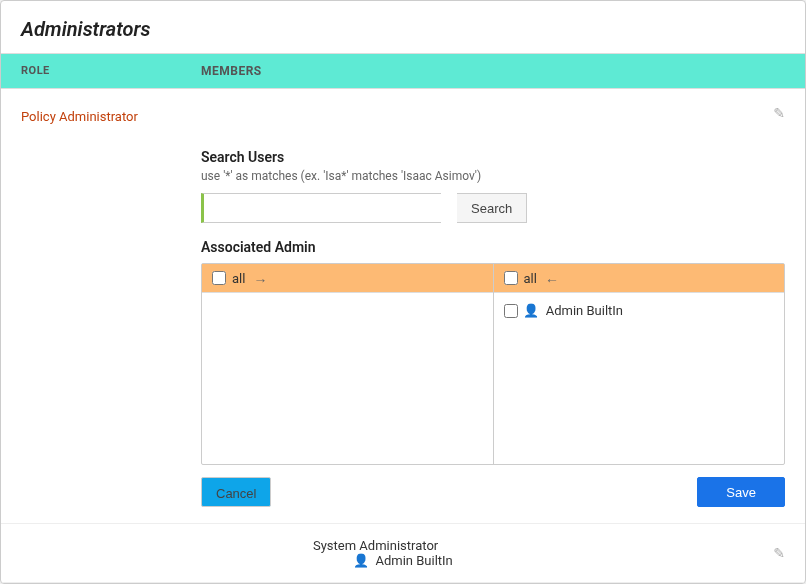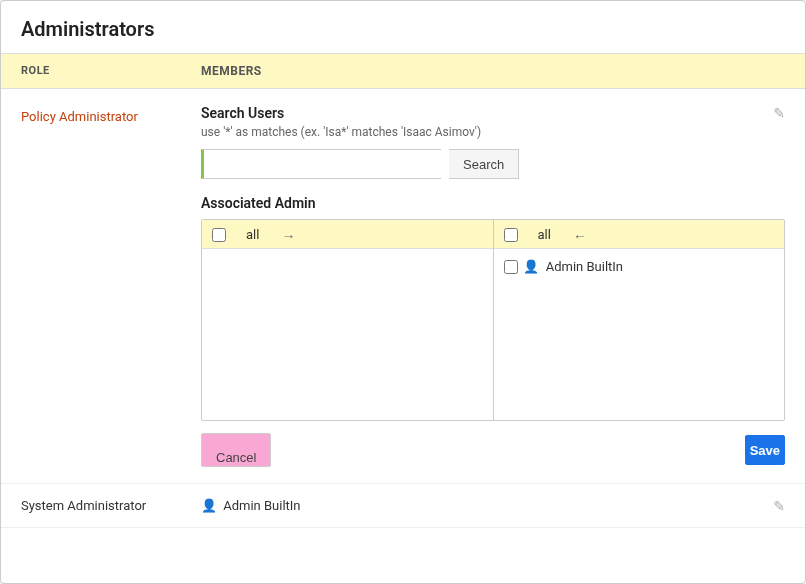--- a/index.html
+++ b/index.html
@@ -23,6 +23,7 @@
     .page-header {
       padding: 16px 20px 12px 20px;
       border-bottom: 1px solid #ddd;
+      font-style: italic;
     }
     .page-title {
       font-size: 20px;

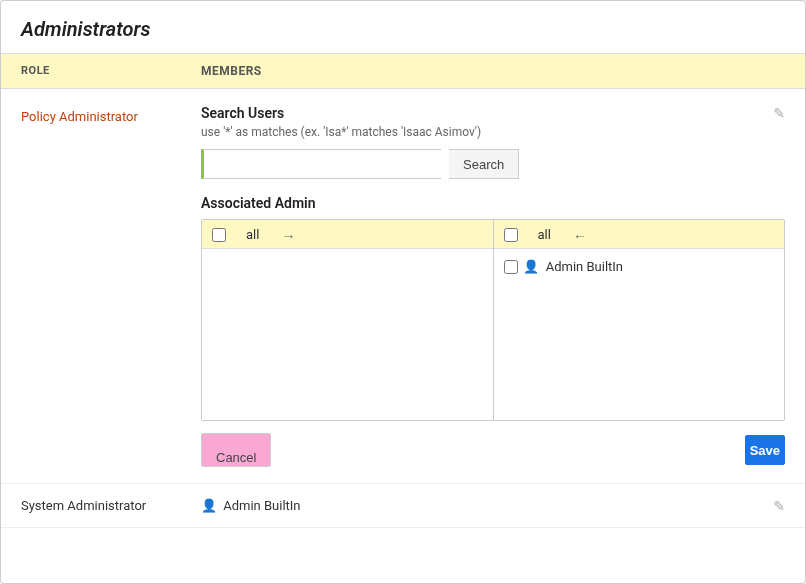--- a/index.html
+++ b/index.html
@@ -34,7 +34,7 @@
       display: flex;
       padding: 10px 20px;
       border-bottom: 1px solid #ddd;
-      background: #fef9c3;
+      background: #5eead4;
     }
     .col-role {
       width: 180px;

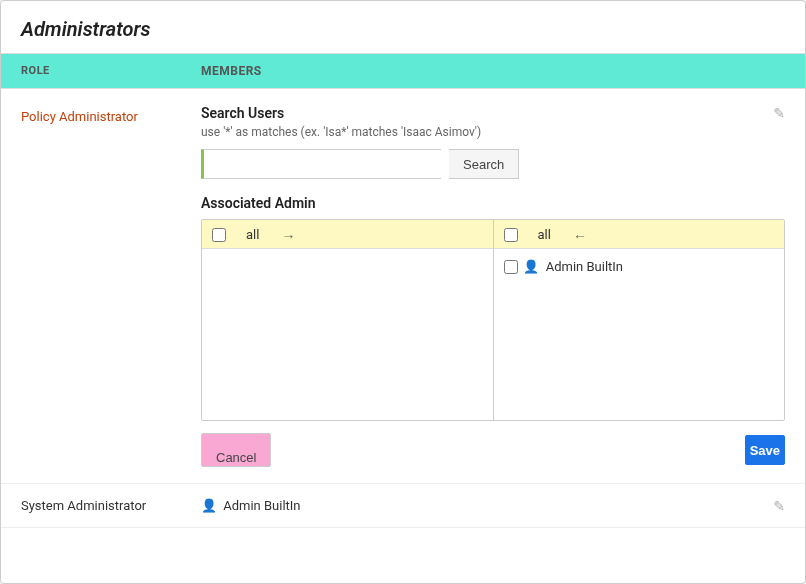--- a/index.html
+++ b/index.html
@@ -67,6 +67,7 @@
     }
     .members-cell {
       flex: 1;
+      margin-top: 44px;
     }
     .edit-icon {
       position: absolute;

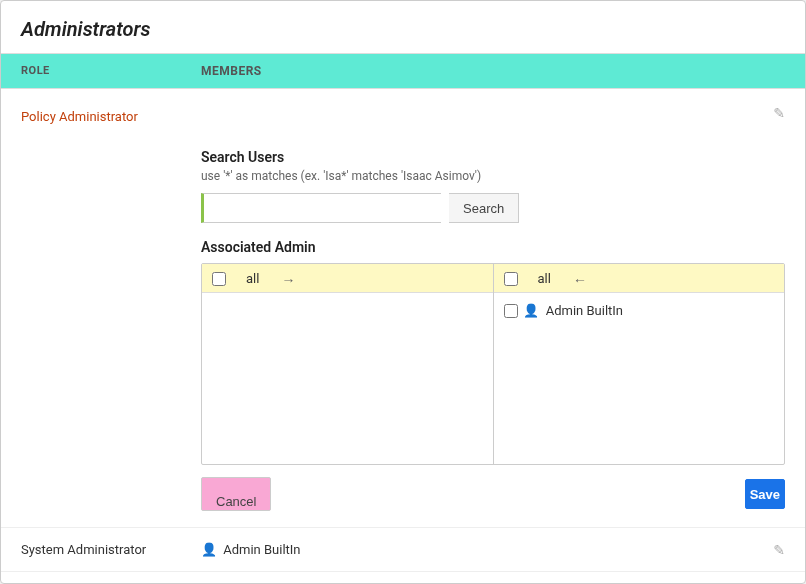--- a/index.html
+++ b/index.html
@@ -92,7 +92,7 @@
       display: flex;
       align-items: center;
       margin-bottom: 16px;
-      gap: 8px;
+      gap: 16px;
     }
     .search-input {
       width: 240px;

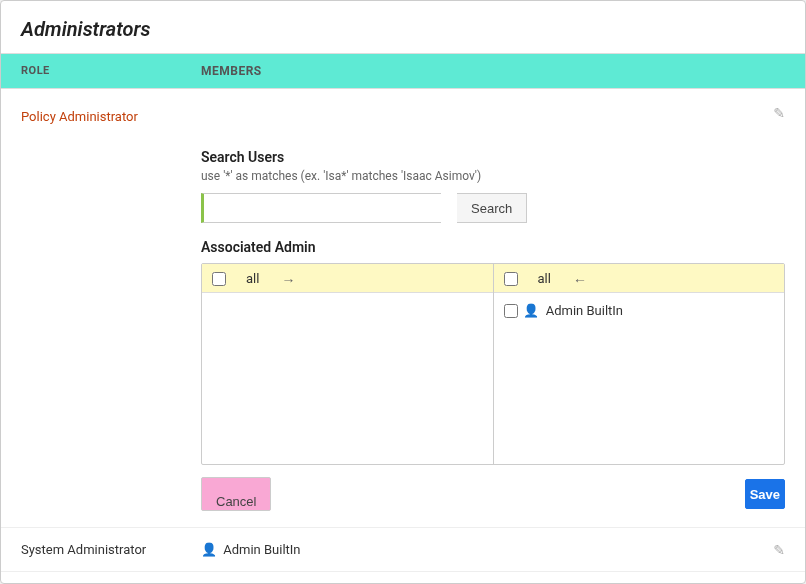--- a/index.html
+++ b/index.html
@@ -135,11 +135,11 @@
     }
     .list-panel-header {
       display: flex;
-      align-items: flex-end;
+      align-items: center;
       padding: 6px 10px;
       border-bottom: 1px solid #ddd;
-      background: #fef9c3;
-      gap: 20px;
+      background: #fdba74;
+      gap: 6px;
       font-size: 13px;
       color: #333;
     }

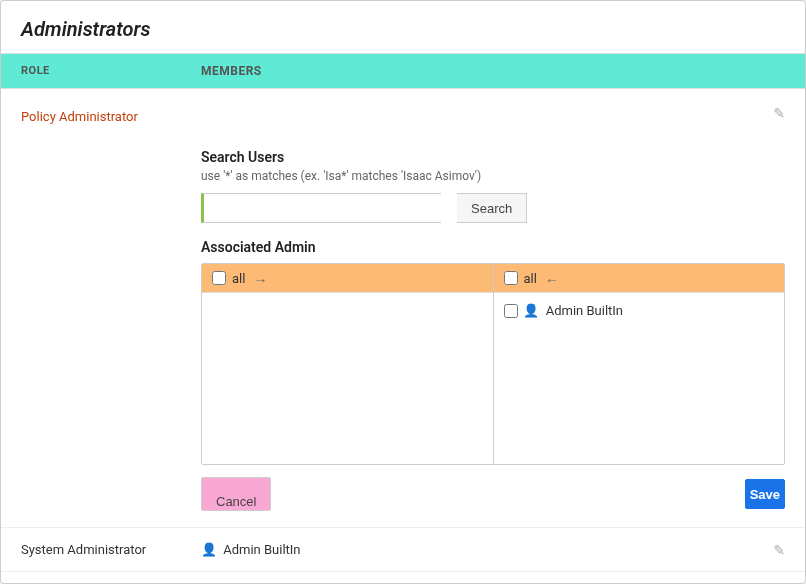--- a/index.html
+++ b/index.html
@@ -180,8 +180,8 @@
     }
     .cancel-button {
       height: 30px;
-      padding: 16px 14px;
-      background: #f9a8d4;
+      padding: 8px 14px;
+      background: #0ea5e9;
       border: 1px solid #ccc;
       cursor: pointer;
       font-size: 13px;

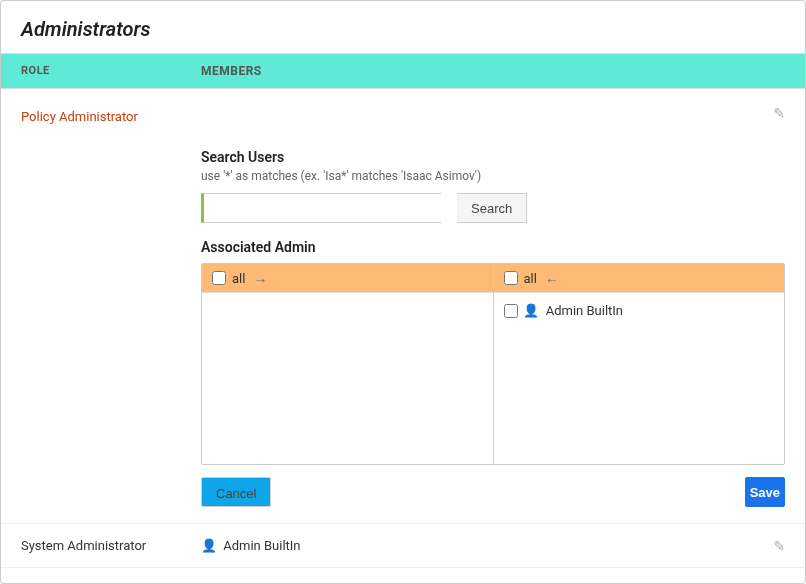--- a/index.html
+++ b/index.html
@@ -190,14 +190,14 @@
     }
     .save-button {
       height: 30px;
-      padding: 0 4px;
+      padding: 0 28px;
       background: #1a73e8;
       border: 1px solid #1a73e8;
       cursor: pointer;
       font-size: 13px;
       color: #fff;
       border-radius: 2px;
-      font-weight: 700;
+      font-weight: 400;
     }
     .system-row {
       display: flex;

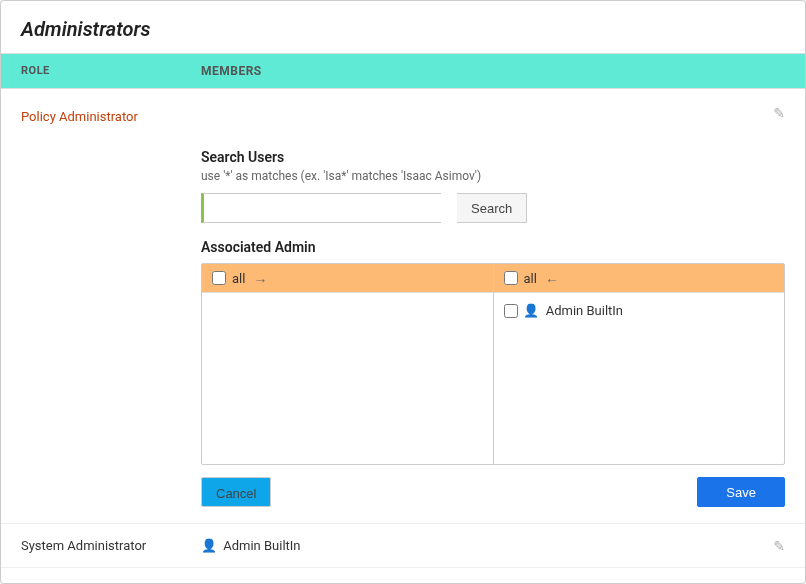--- a/index.html
+++ b/index.html
@@ -205,6 +205,7 @@
       border-bottom: 1px solid #eee;
       align-items: center;
       position: relative;
+      flex-direction: column;
     }
     .system-role-cell {
       width: 180px;

